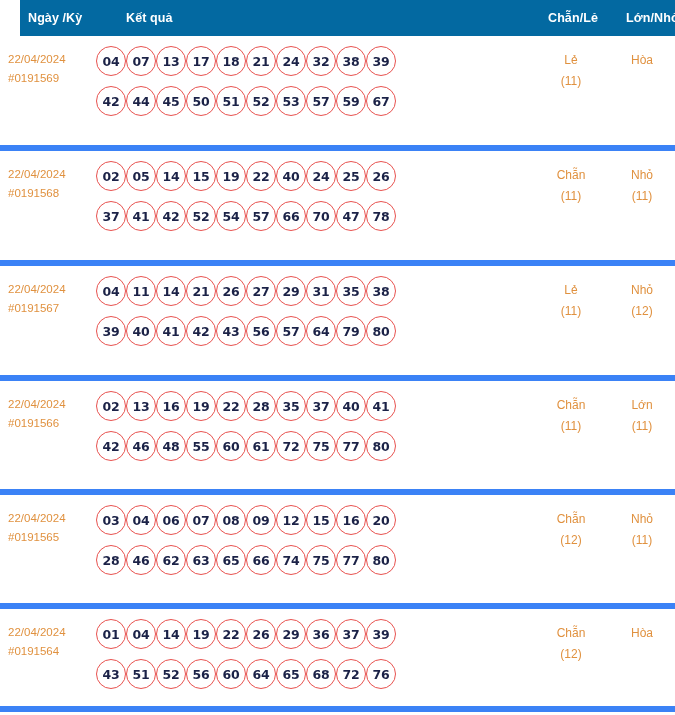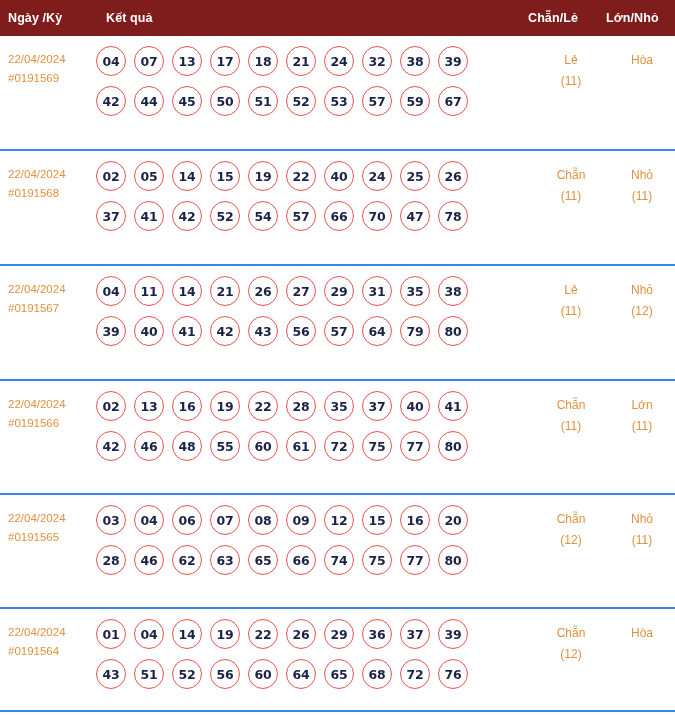--- a/index.html
+++ b/index.html
@@ -24,9 +24,10 @@
   .table-header {
     height: 20px;
     min-height: 36px;
-    background: #7f1d1d;
+    background: #0369a1;
     position: relative;
     display: block;
+    margin-left: 20px;
   }
   .th {
     position: absolute;

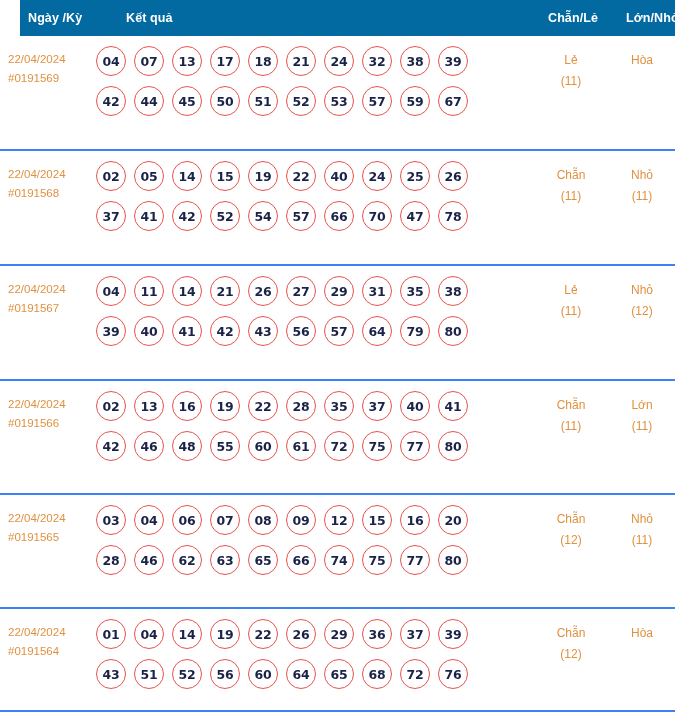--- a/index.html
+++ b/index.html
@@ -48,7 +48,7 @@
   
   .row {
     position: relative;
-    border-bottom: 2px solid #3b82f6;
+    border-bottom: 6px solid #3b82f6;
     background: #ffffff;
     flex: 0 0 auto;
   }

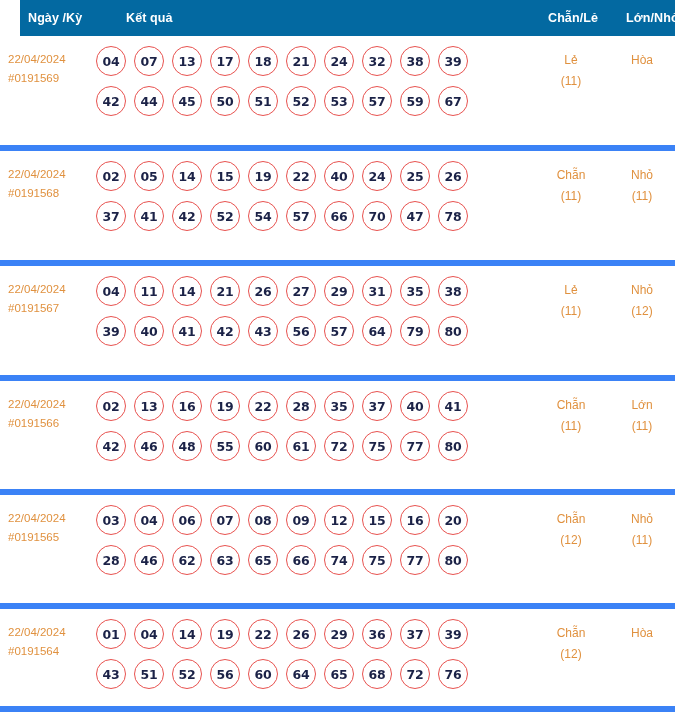--- a/index.html
+++ b/index.html
@@ -76,7 +76,6 @@
   }
   .ball-row {
     display: flex;
-    gap: 8px;
     margin-bottom: 10px;
   }
   .ball {

